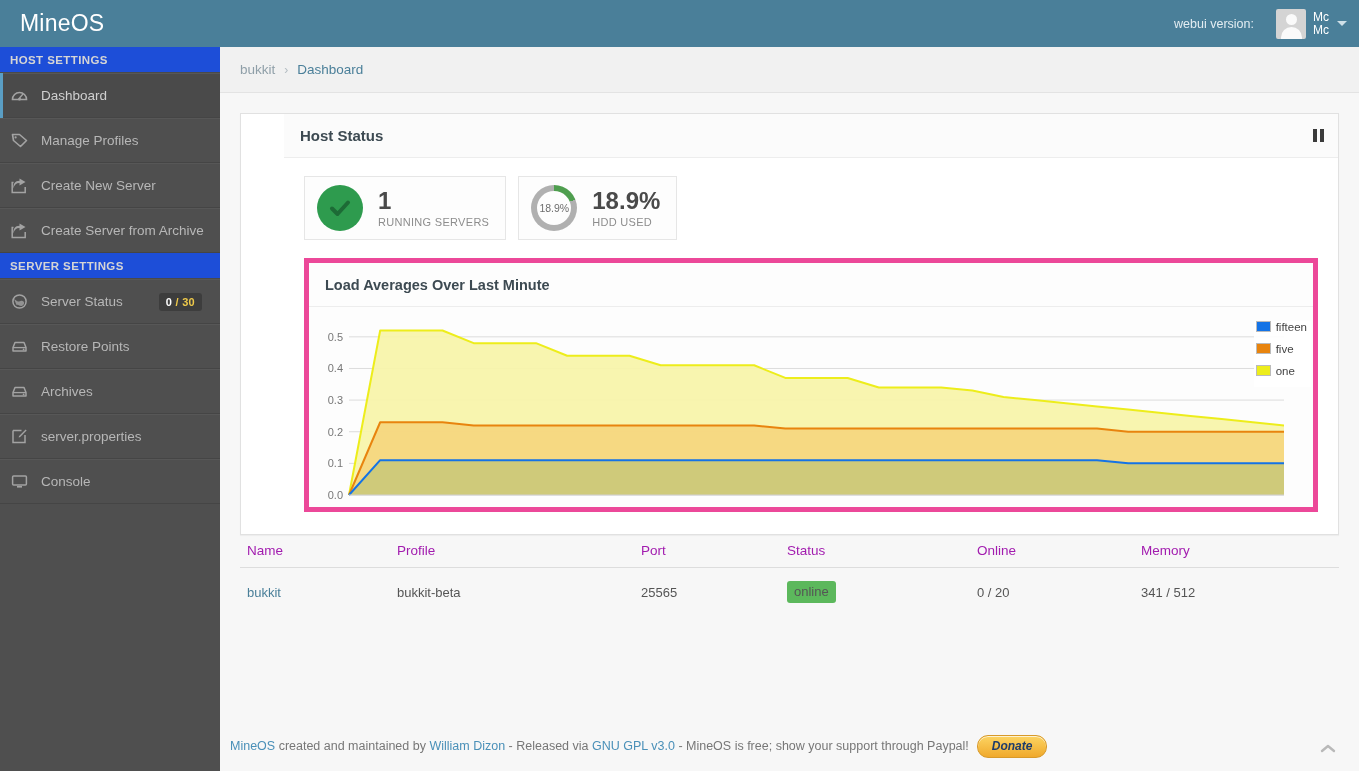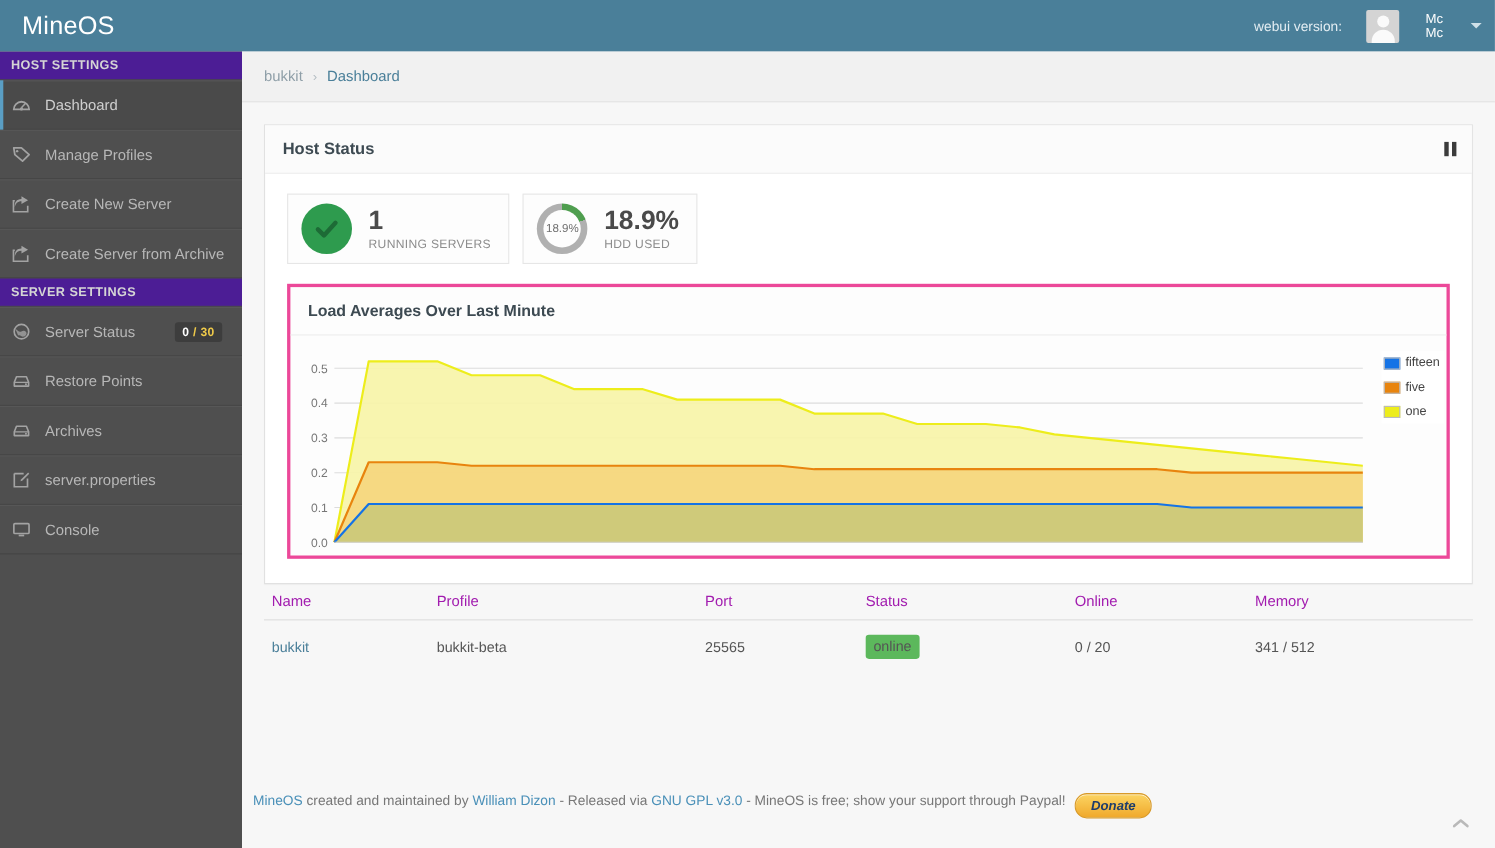--- a/index.html
+++ b/index.html
@@ -30,7 +30,7 @@
   #webui-version {
     color: #e3edf2; font-size: 12.5px; margin-right: 22px;
   }
-  #user-menu { display: flex; align-items: center; cursor: pointer; gap: 17px; }
+  #user-menu { display: flex; align-items: center; cursor: pointer; }
   #avatar {
     width: 30px; height: 30px; background: #d4d4d4;
     border-radius: 2px; position: relative; overflow: hidden;

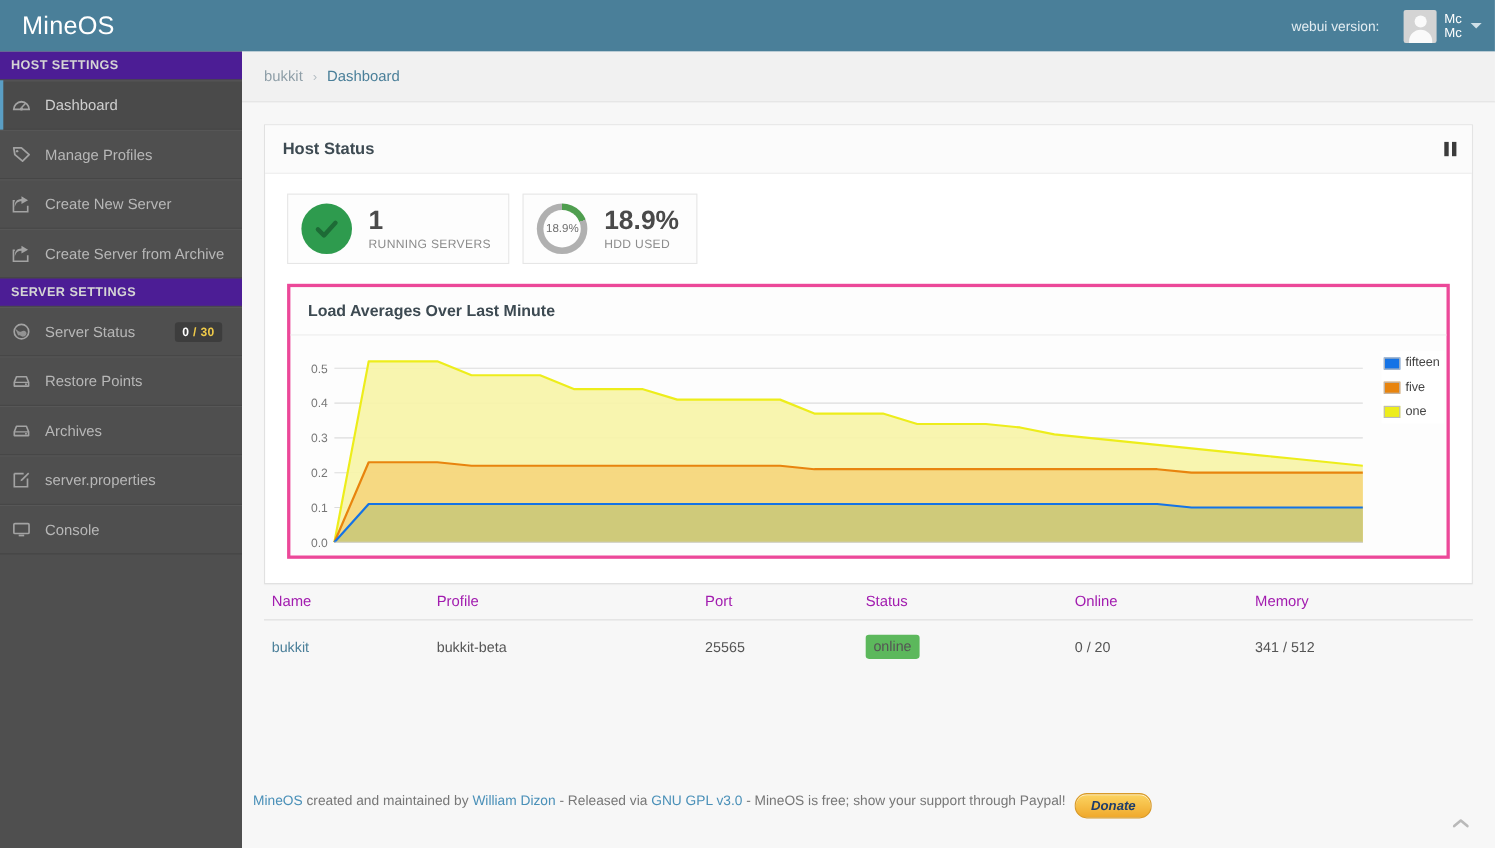--- a/index.html
+++ b/index.html
@@ -60,7 +60,7 @@
   }
   .side-head {
     height: 26px; line-height: 26px; padding-left: 10px;
-    background: #4c1d95; color: #d5d5d5;
+    background: #1d4ed8; color: #d5d5d5;
     font-size: 11.5px; font-weight: bold; letter-spacing: .4px;
     border-bottom: 1px solid #4a4a4a;
   }

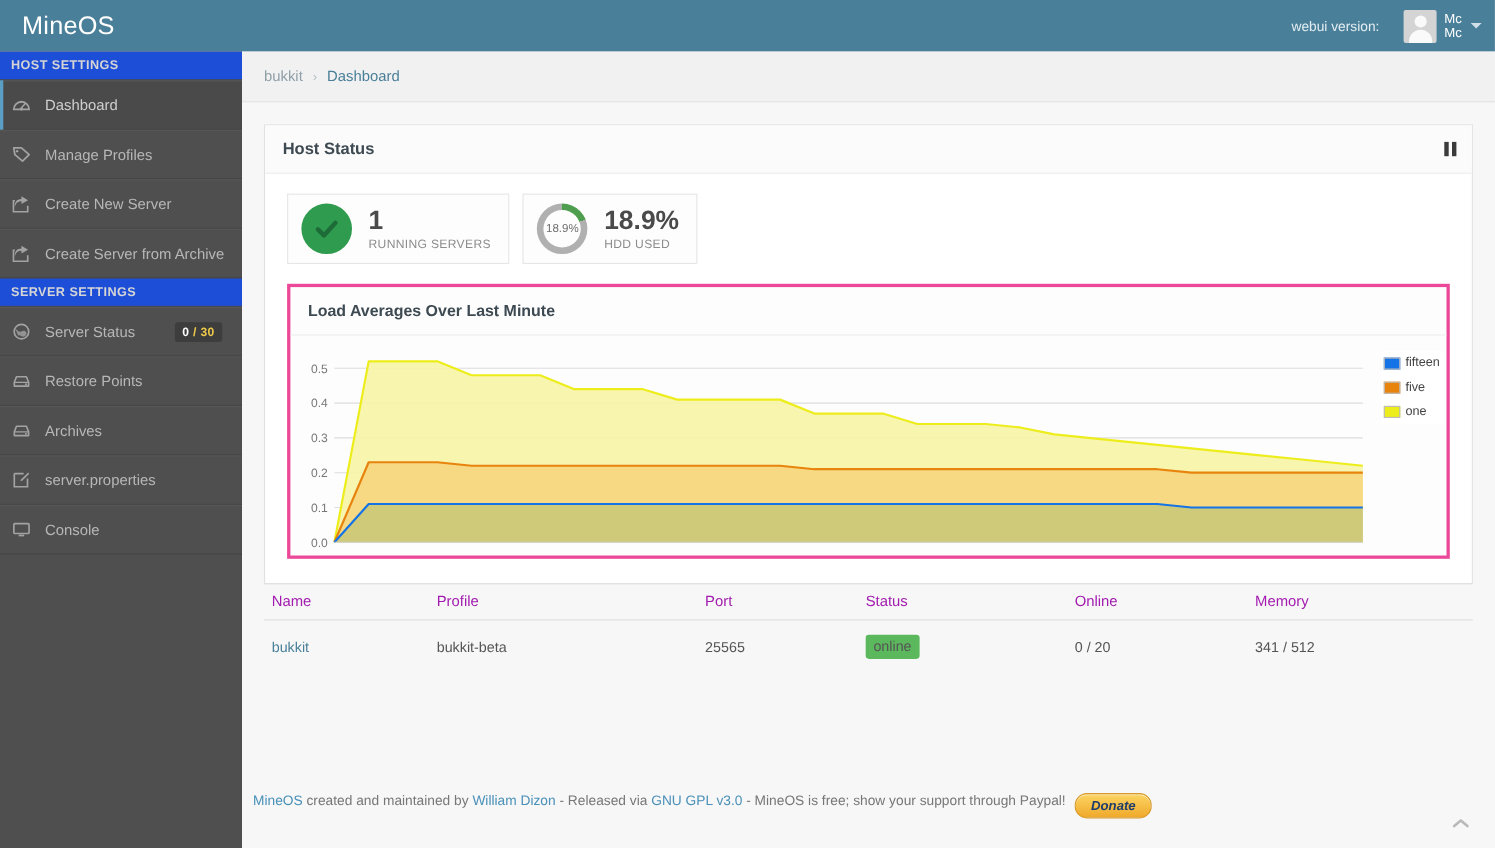--- a/index.html
+++ b/index.html
@@ -114,6 +114,7 @@
     background: #ffffff;
     border: 1px solid #e1e1e1;
     box-shadow: 0 1px 1px rgba(0,0,0,.04);
+    padding-left: 43px;
   }
   #panel-head {
     height: 44px; display: flex; align-items: center;

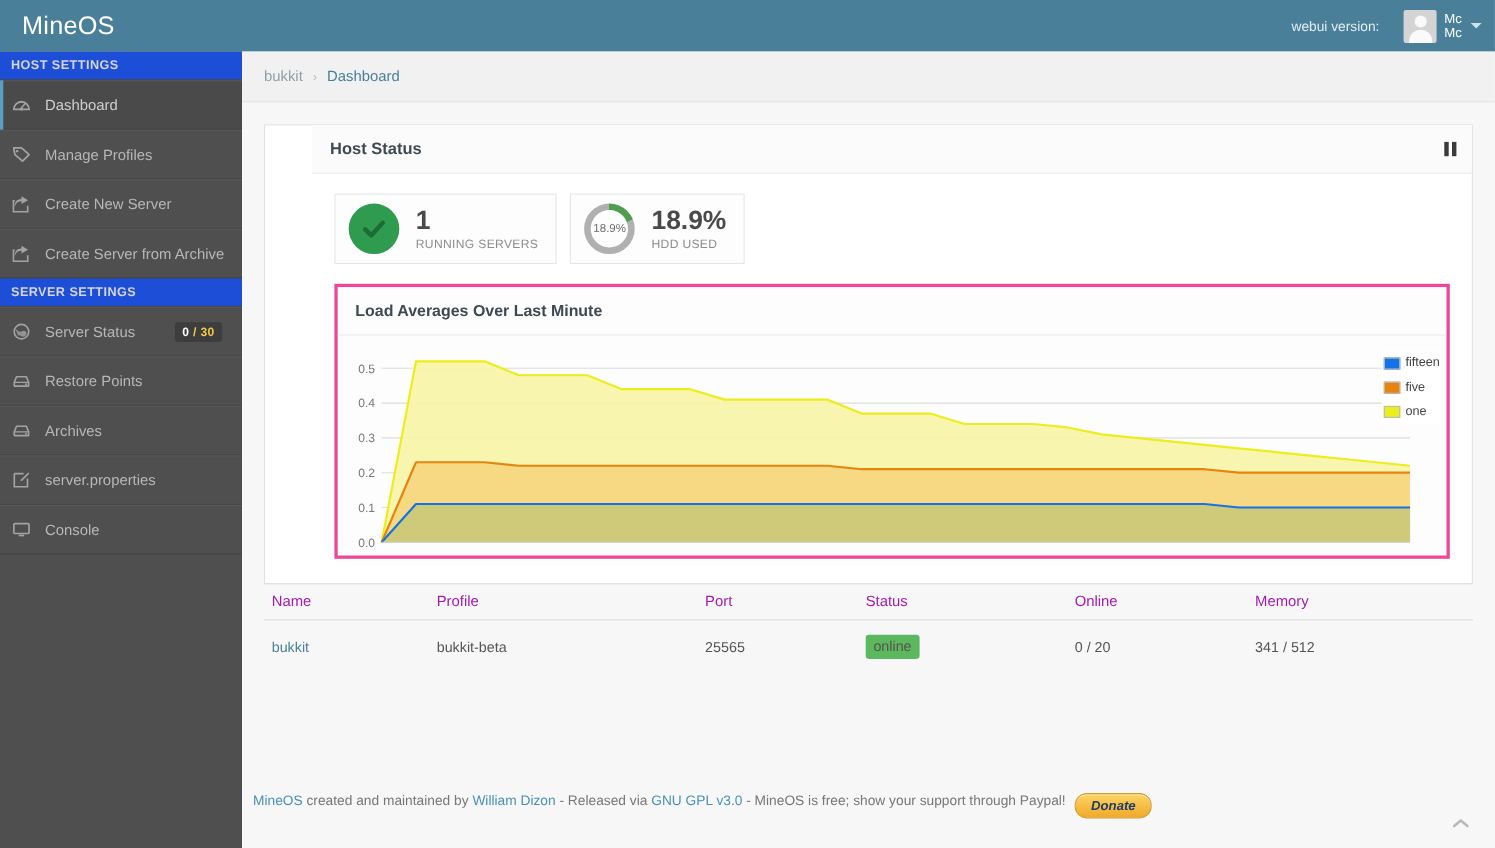--- a/index.html
+++ b/index.html
@@ -164,7 +164,7 @@
 
   
   #chart-card {
-    margin: 10px 20px 22px 20px; border: 3px solid #ec4899; background: #fdfdfd;
+    margin: 10px 20px 22px 20px; border: 5px solid #ec4899; background: #fdfdfd;
   }
   #chart-head {
     height: 44px; display: flex; align-items: center; padding-left: 16px;

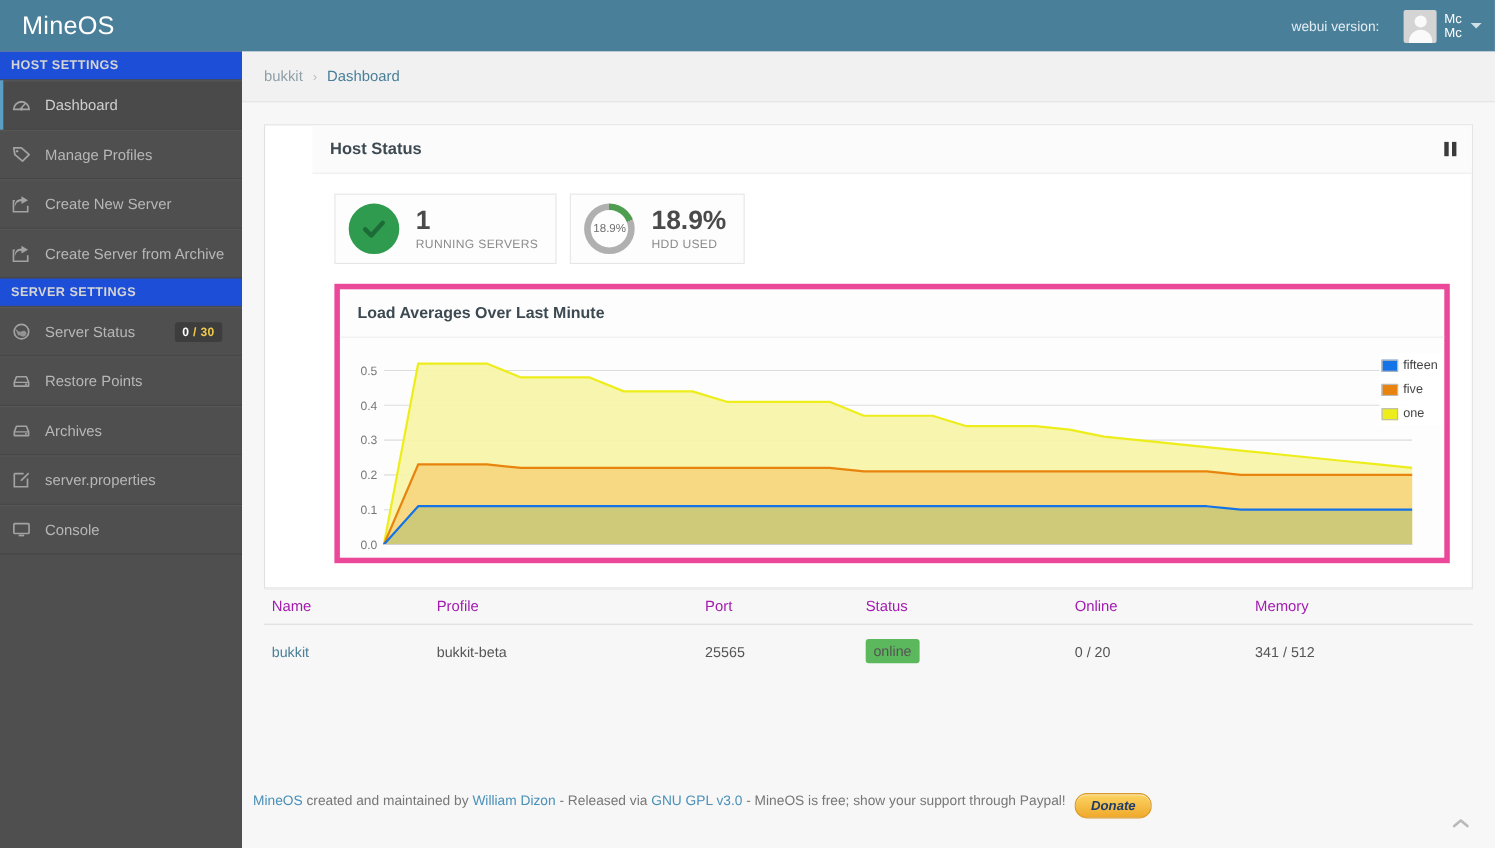--- a/index.html
+++ b/index.html
@@ -178,7 +178,7 @@
     background: rgba(255,255,255,.92);
     font-size: 11.5px; color: #444;
   }
-  .leg-row { display: flex; align-items: center; height: 22px; padding-right: 4px; }
+  .leg-row { display: flex; height: 22px; padding-right: 4px; }
   .leg-sw {
     width: 15px; height: 11px; border: 1px solid #bbb;
     margin-right: 5px; margin-left: 2px;

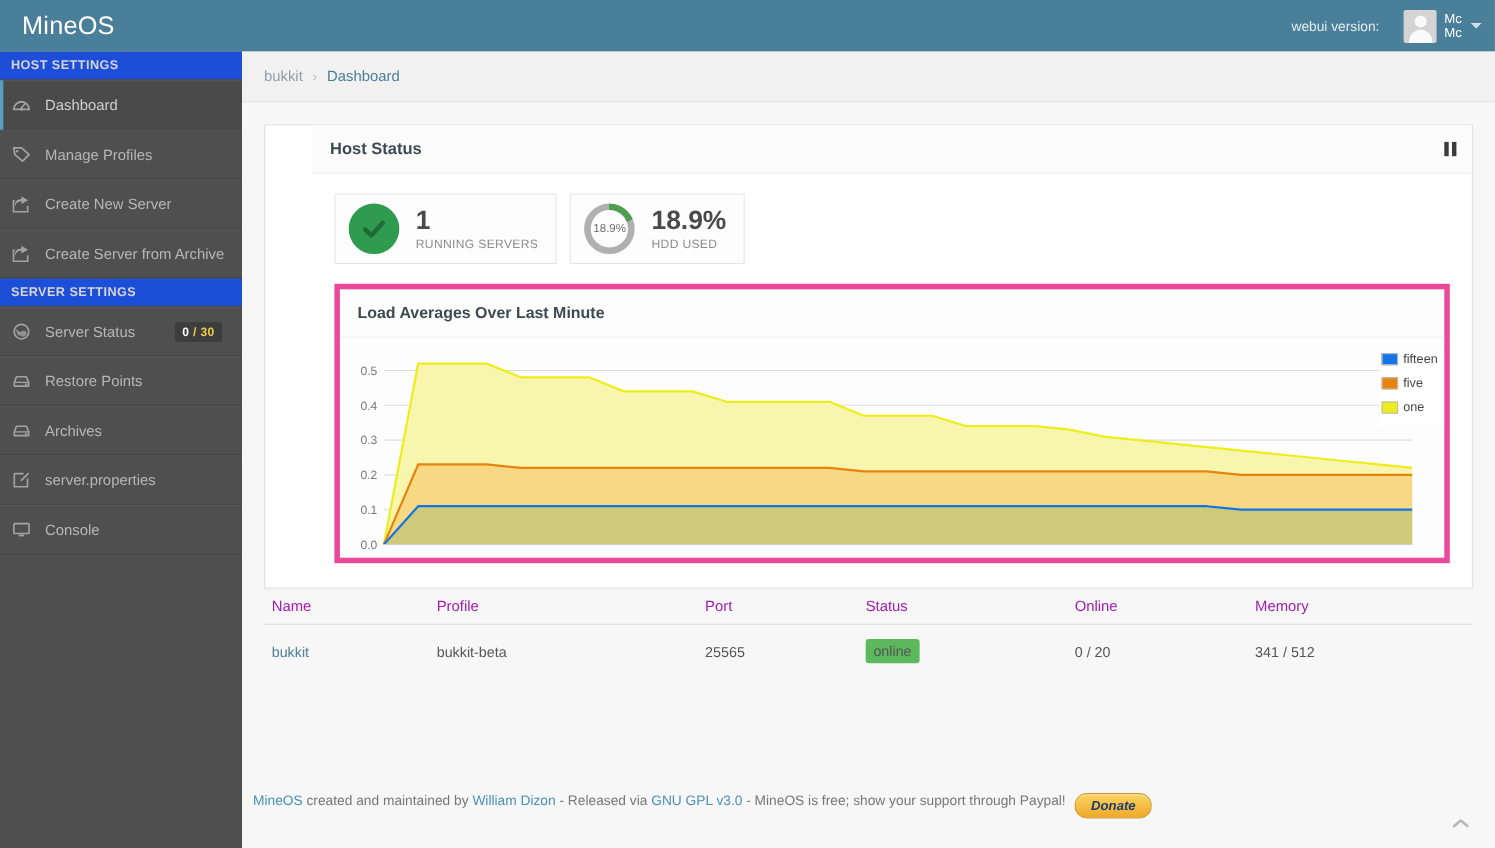--- a/index.html
+++ b/index.html
@@ -208,7 +208,7 @@
   
   #footer {
     position: absolute; left: 0; bottom: 0; width: 1139px; height: 50px;
-    display: flex; align-items: flex-start; padding-left: 10px;
+    display: flex; align-items: center; padding-left: 10px;
     font-size: 12.5px; color: #777;
   }
   #footer a { color: #4a90b8; text-decoration: none; cursor: pointer; }

